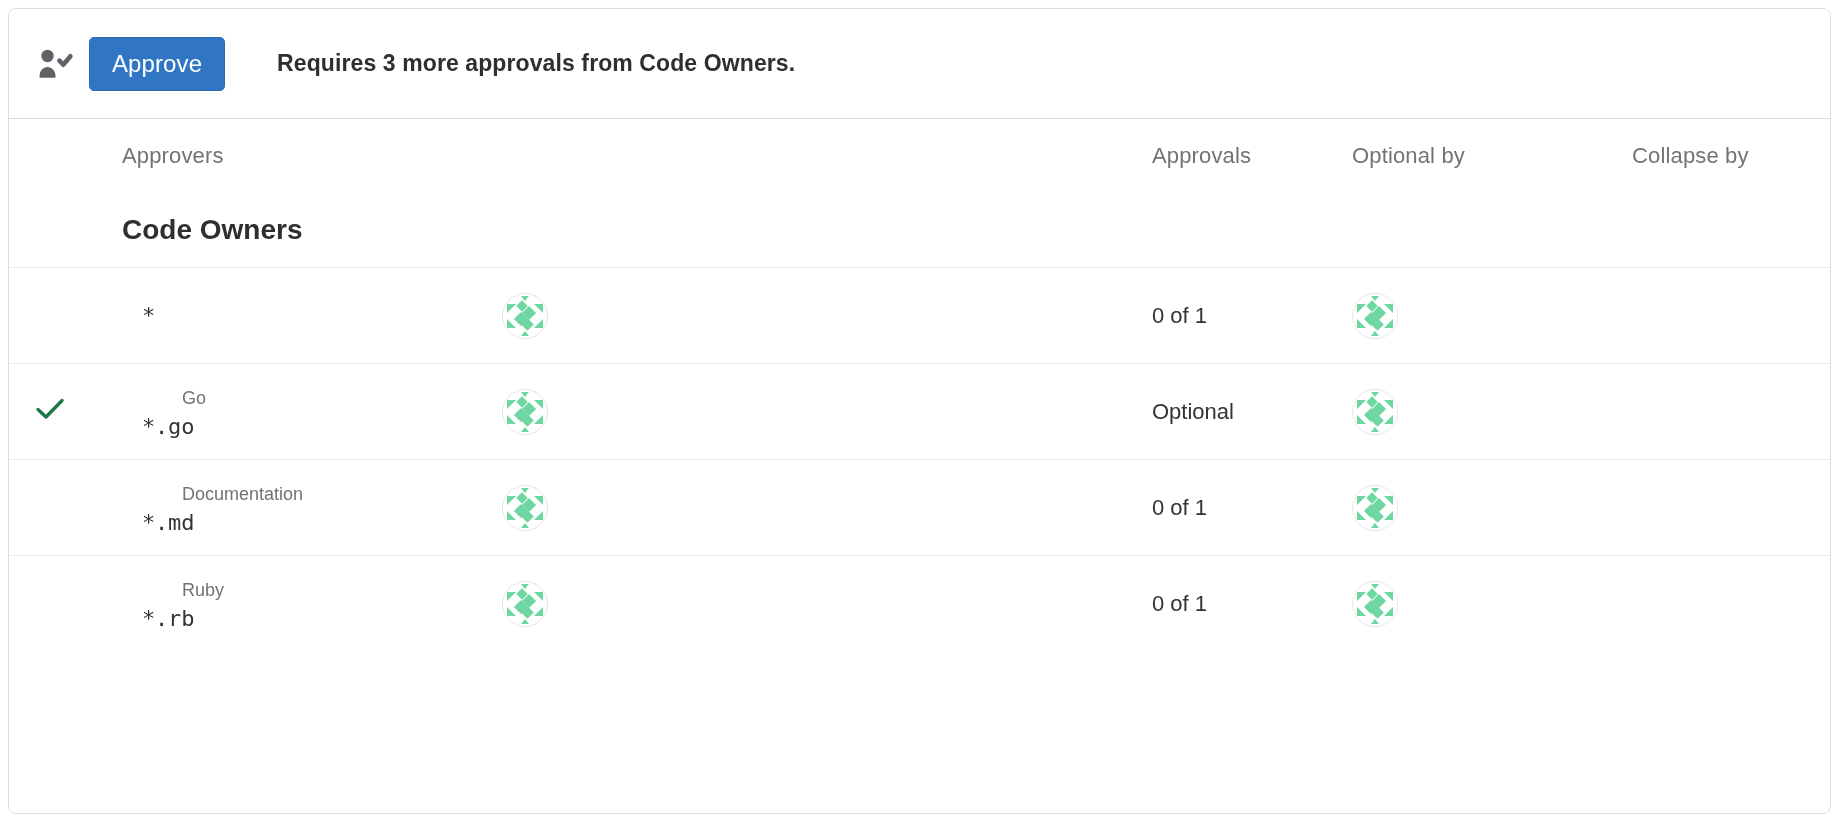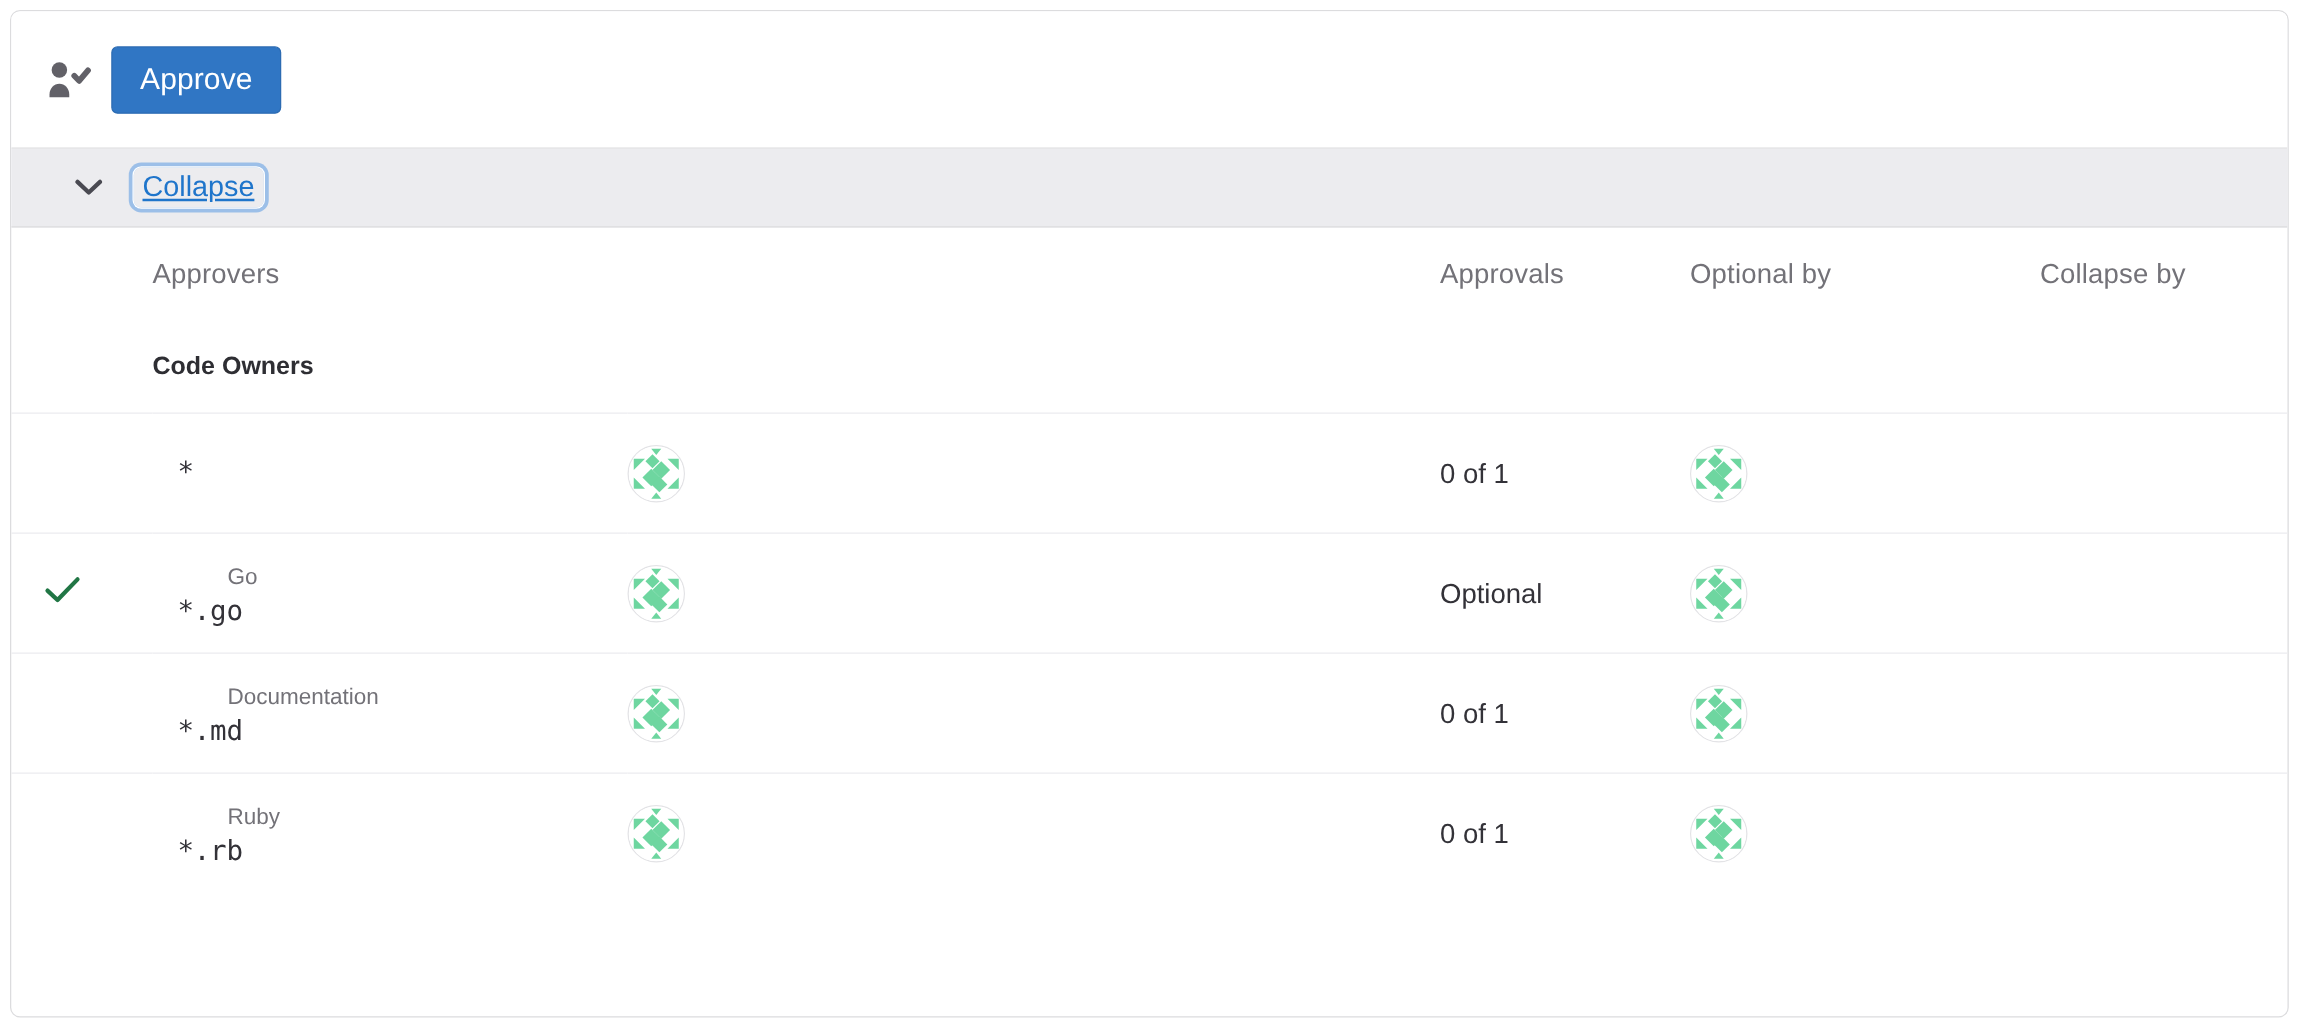--- a/index.html
+++ b/index.html
@@ -211,6 +211,7 @@
 
     <button class="approve-button">Approve</button>
 
+    <span class="requires-text">Requires 3 more approvals from Code Owners.</span>
   </div>
 
   <div class="collapse-row">

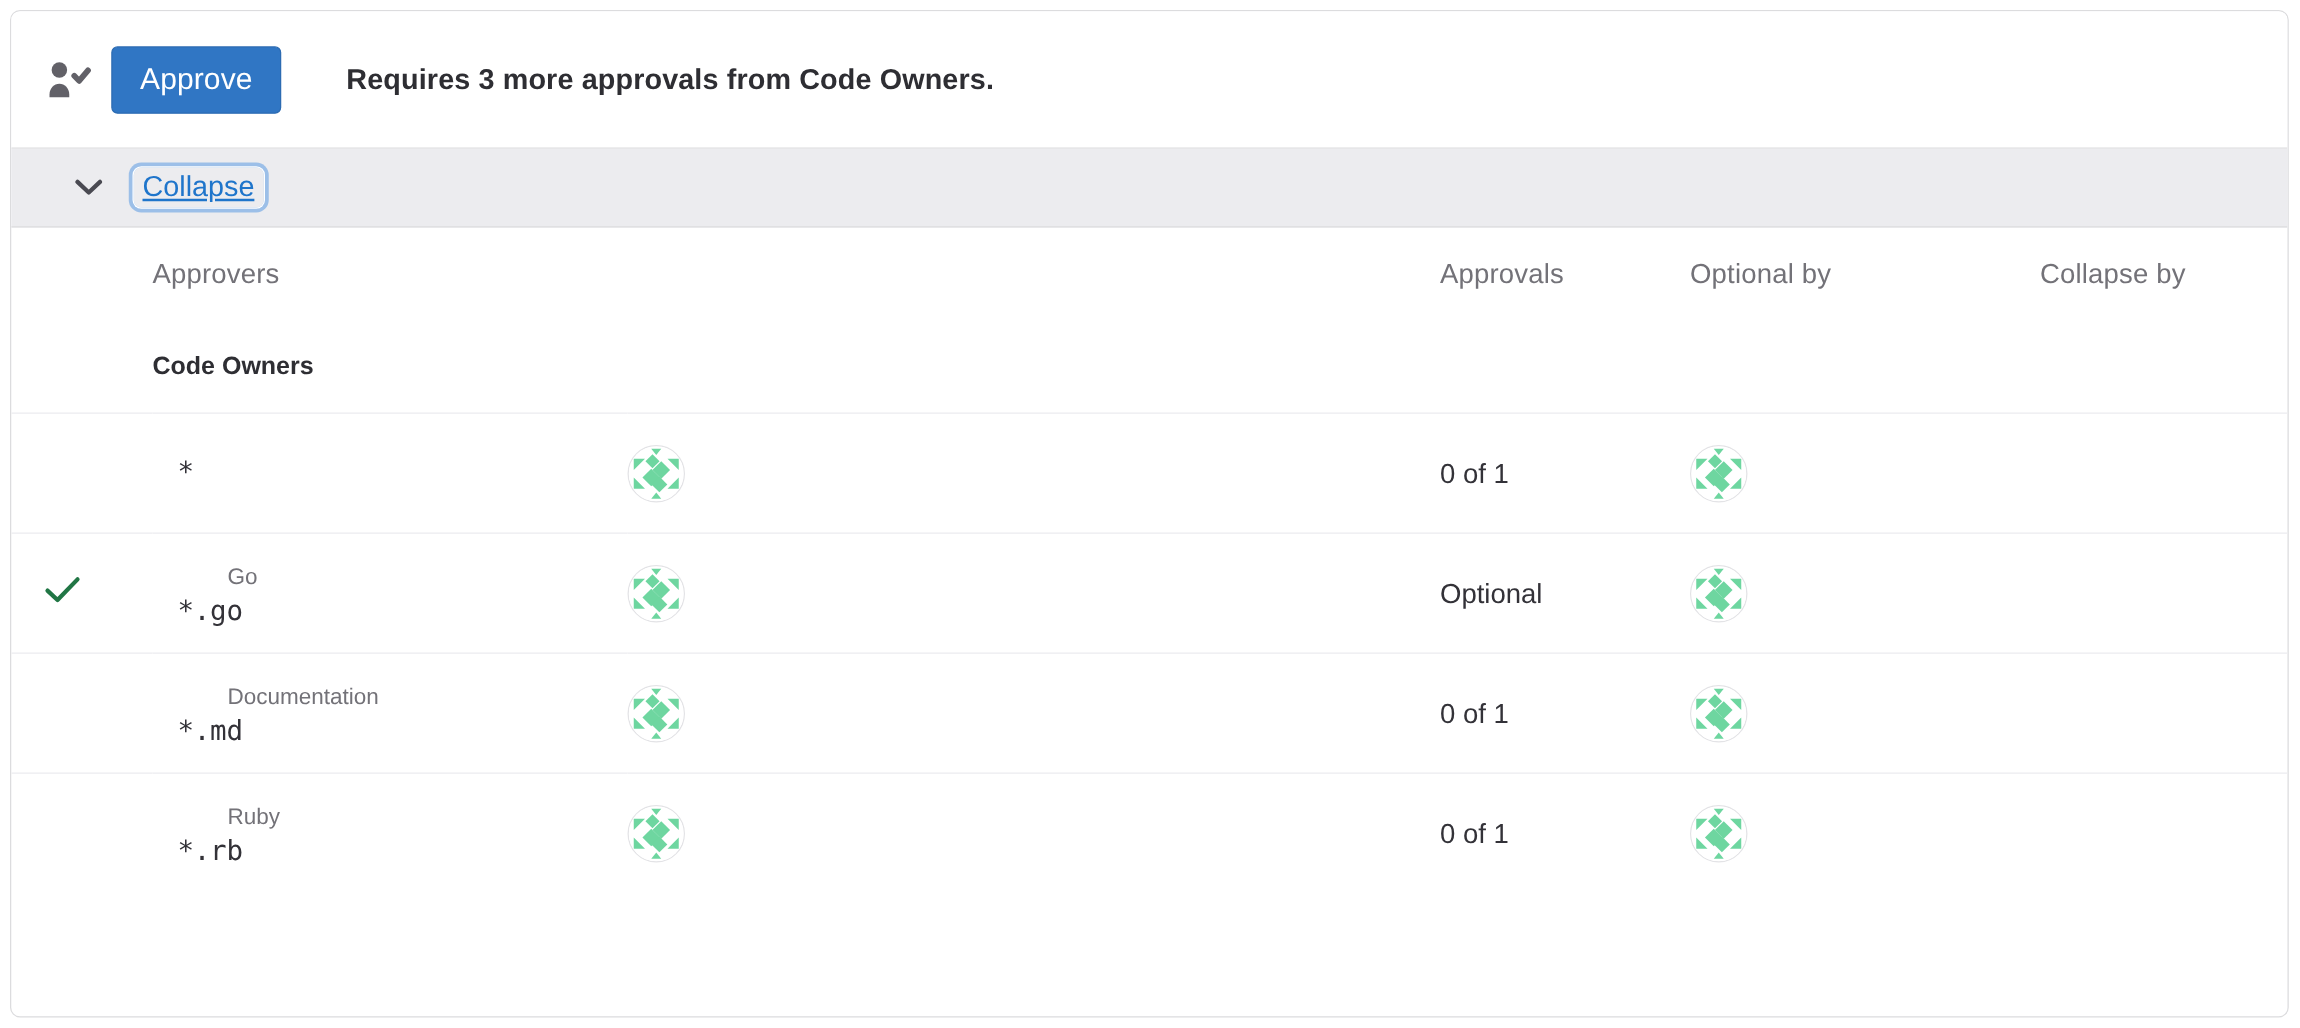--- a/index.html
+++ b/index.html
@@ -214,14 +214,6 @@
     <span class="requires-text">Requires 3 more approvals from Code Owners.</span>
   </div>
 
-  <div class="collapse-row">
-    <span class="chevron-wrap">
-      <svg width="22" height="14" viewBox="0 0 22 14" aria-hidden="true">
-        <path d="M2 2.5L11 11 20 2.5" stroke="#4a4a52" stroke-width="3.4" fill="none" stroke-linecap="round" stroke-linejoin="round"></path>
-      </svg>
-    </span>
-    <a class="collapse-link" href="#">Collapse</a>
-  </div>
 
   <table class="approvers-table">
     <colgroup>

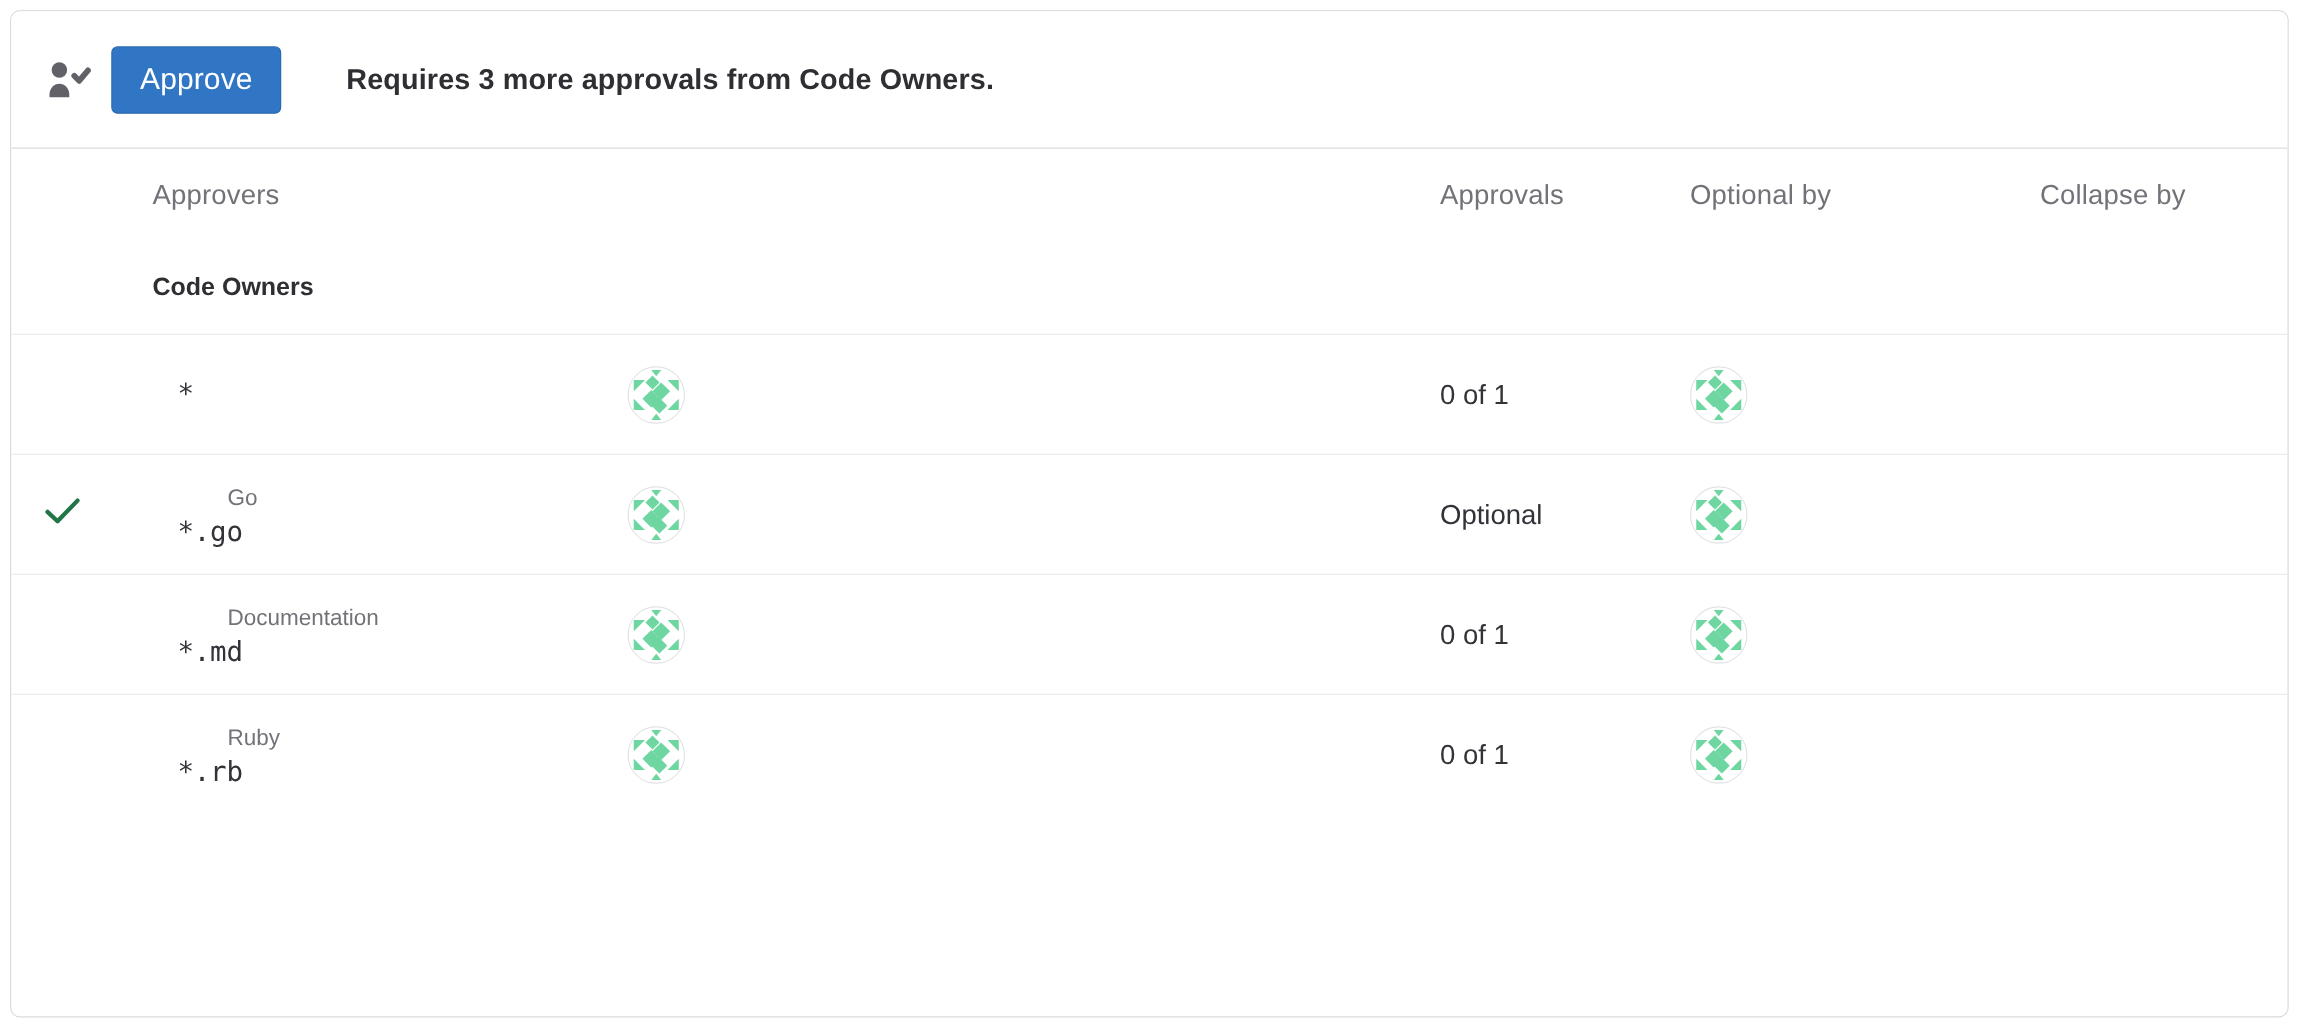--- a/index.html
+++ b/index.html
@@ -135,7 +135,7 @@
 
   .section-row td {
     height: 74px;
-    font-size: 20px;
+    font-size: 28px;
     font-weight: bold;
     color: #2e2e33;
     border-bottom: 1px solid #ececef;

